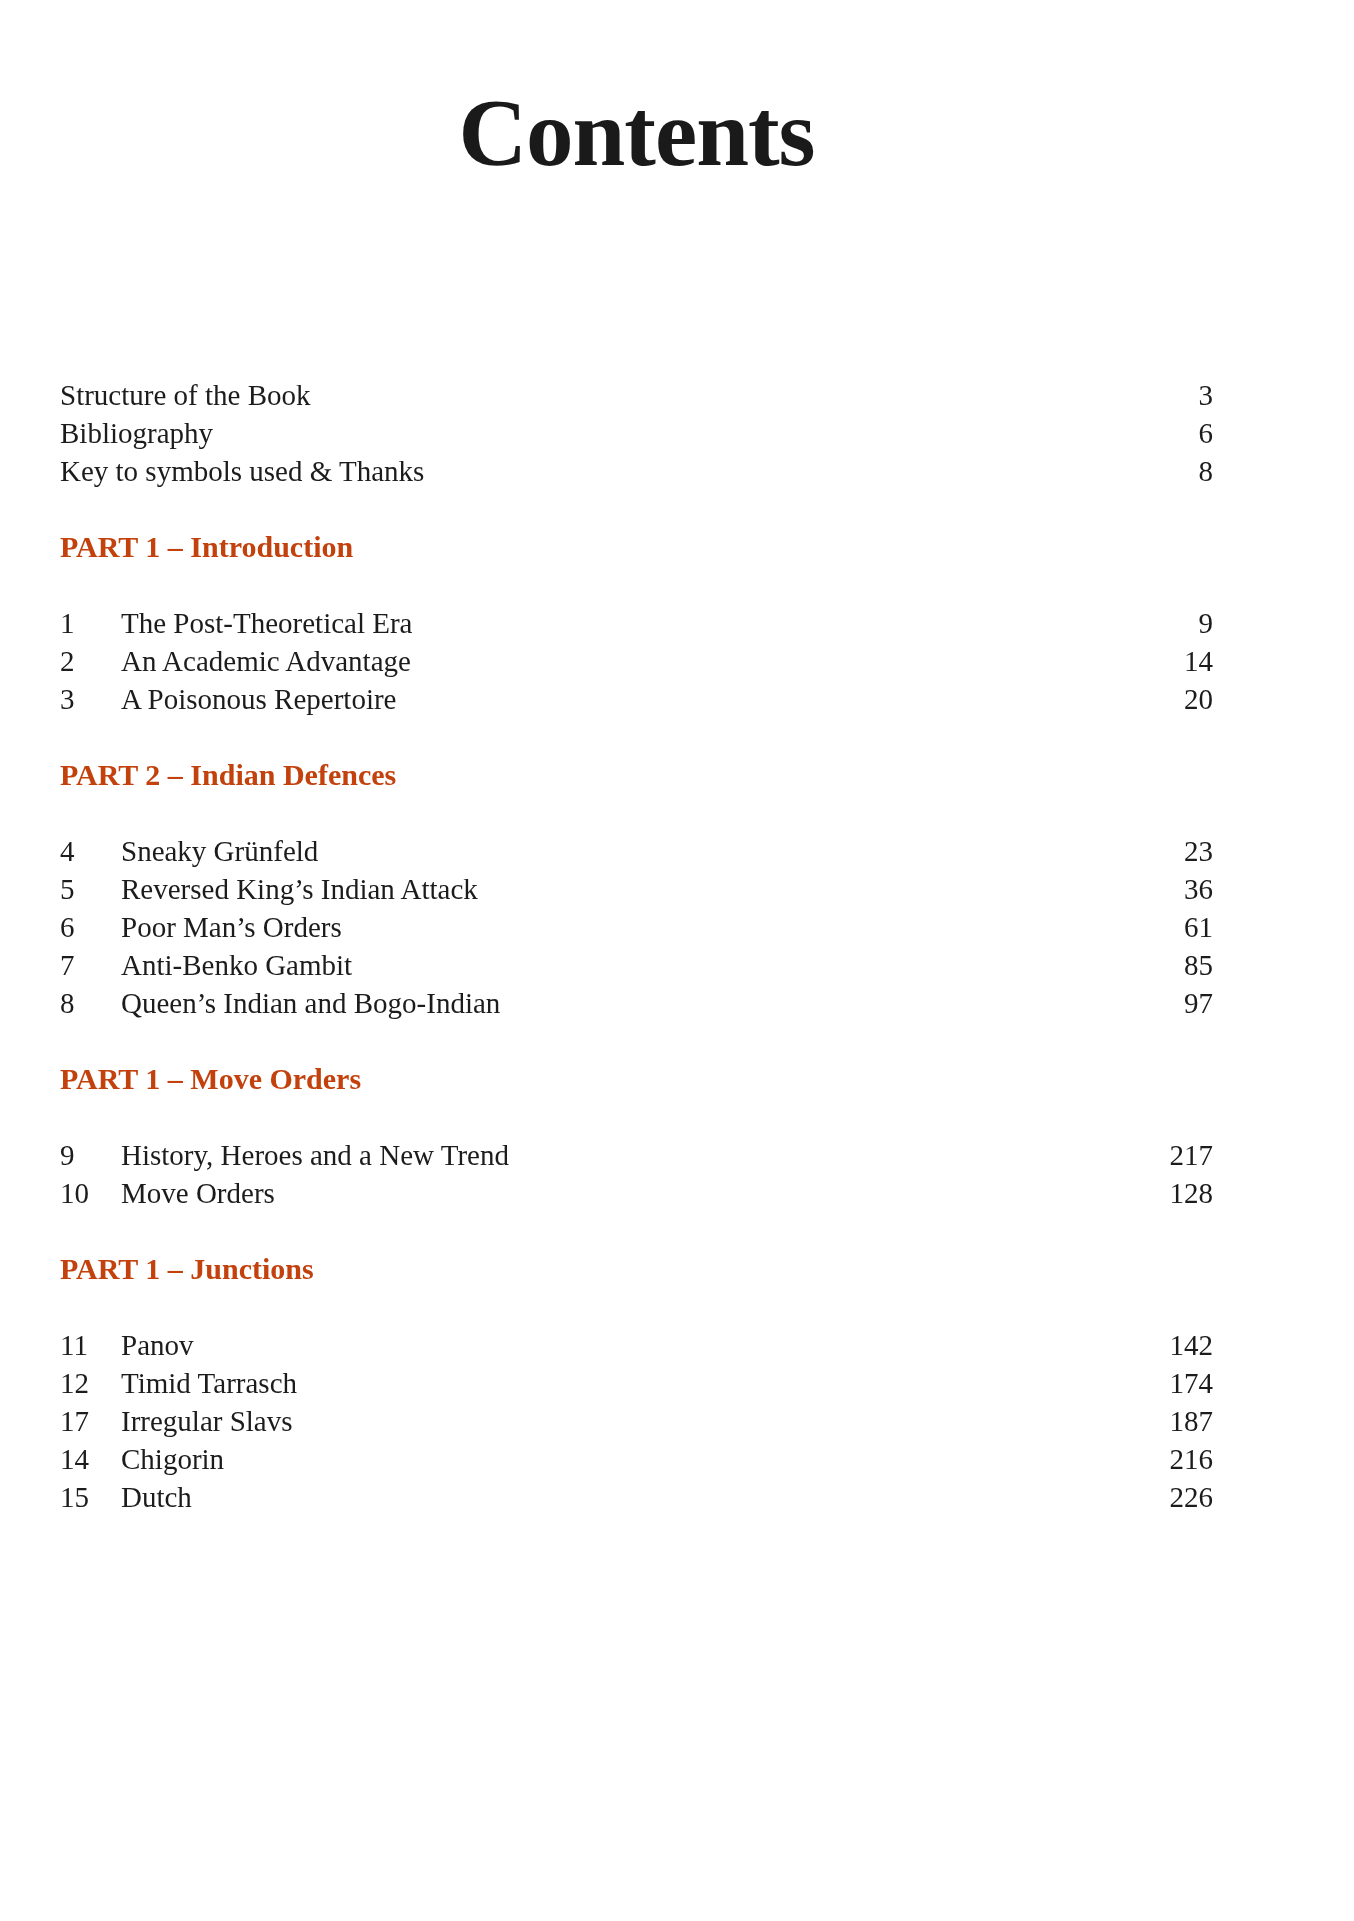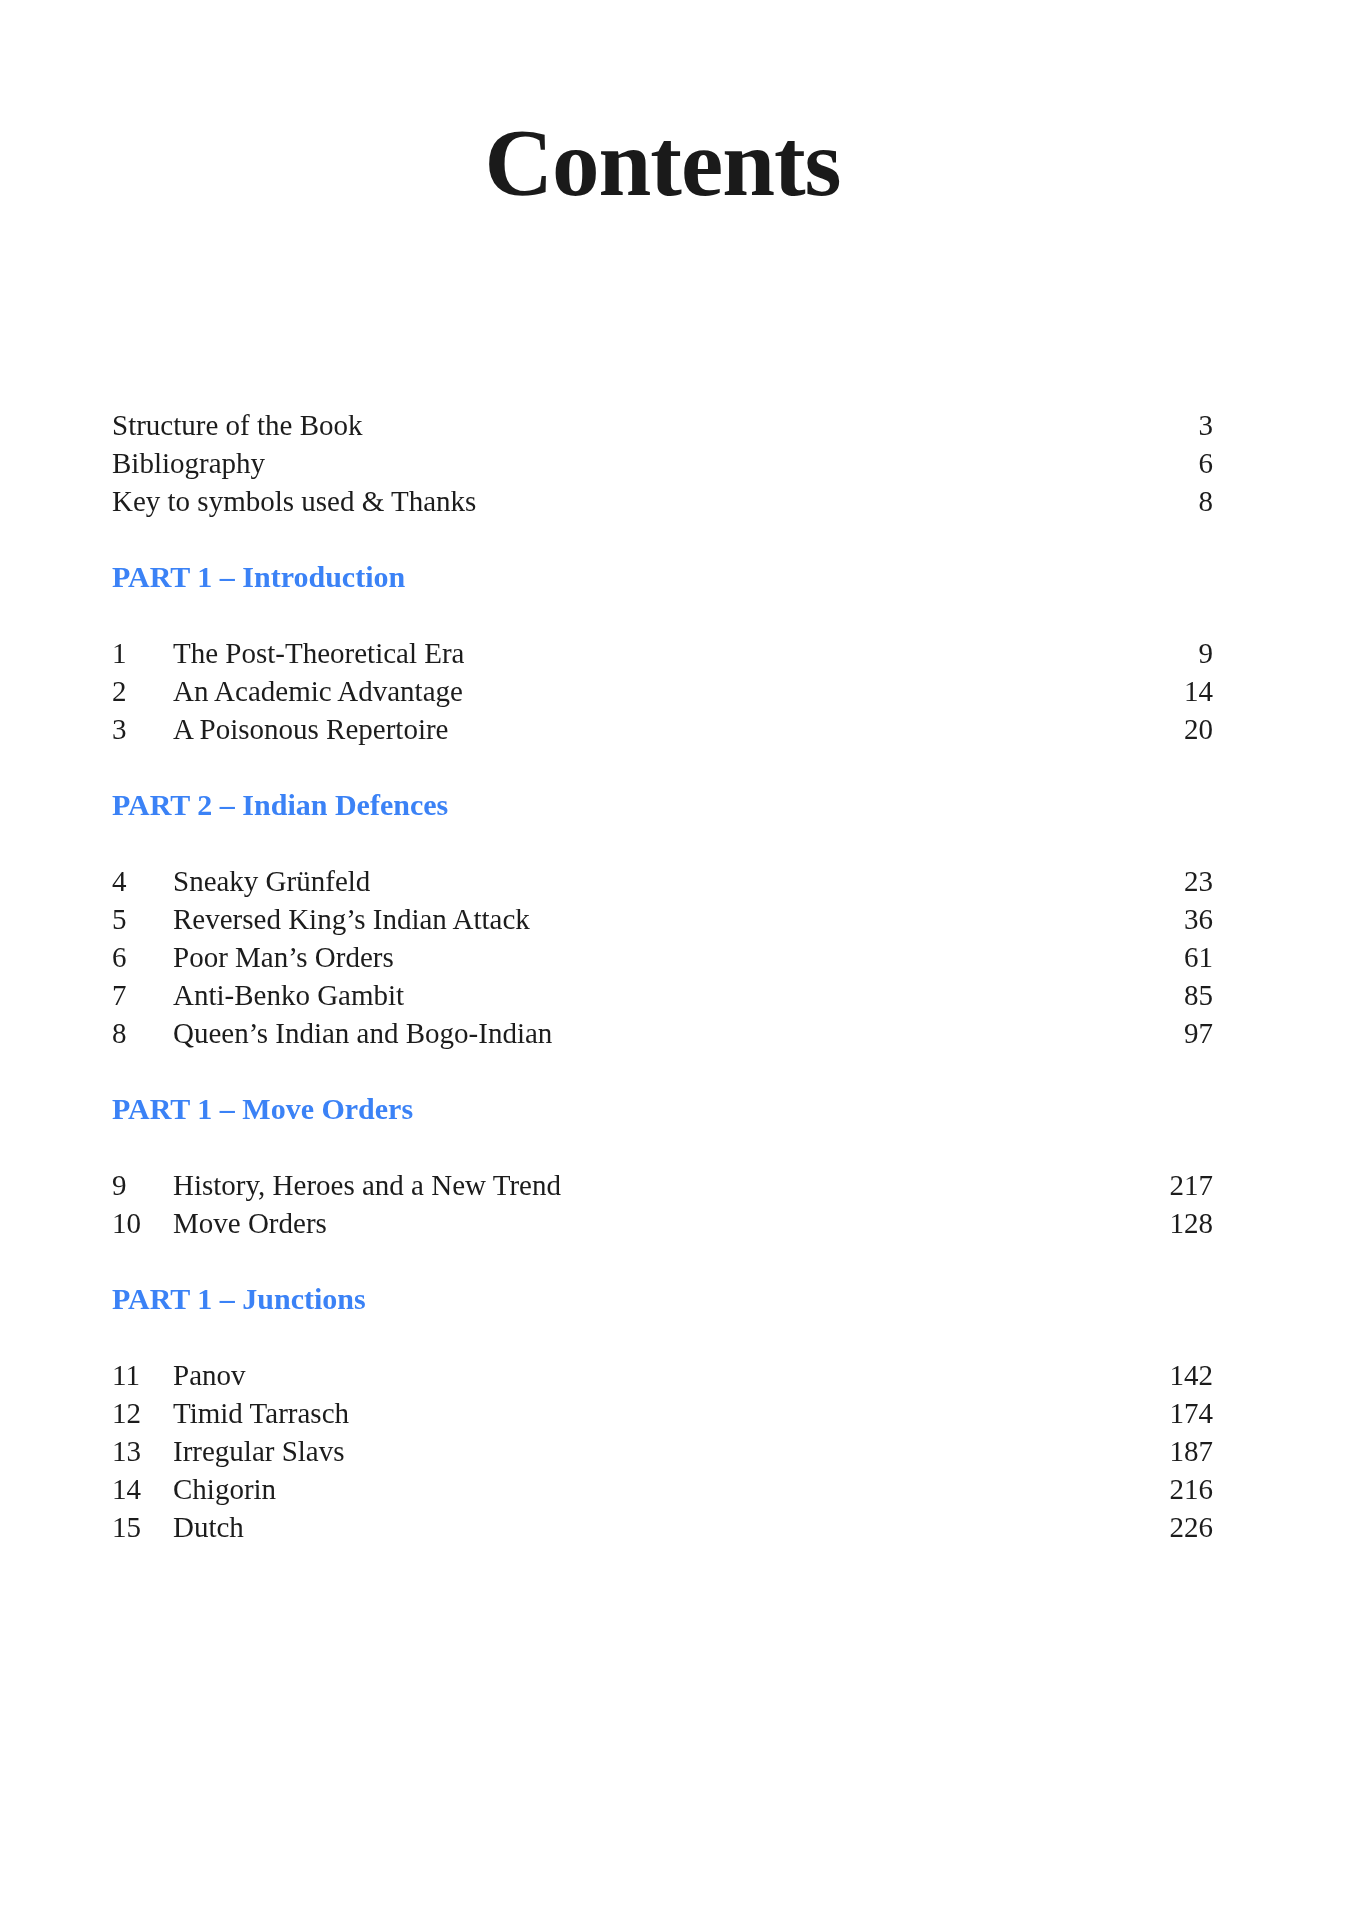--- a/index.html
+++ b/index.html
@@ -17,8 +17,8 @@
     color: #1c1c1c;
   }
   .content {
-    margin: 0 141px 0 112px;
-    padding-top: 116px;
+    margin: 0 141px 0 60px;
+    padding-top: 86px;
   }
   h1.doc-title {
     margin: 0;

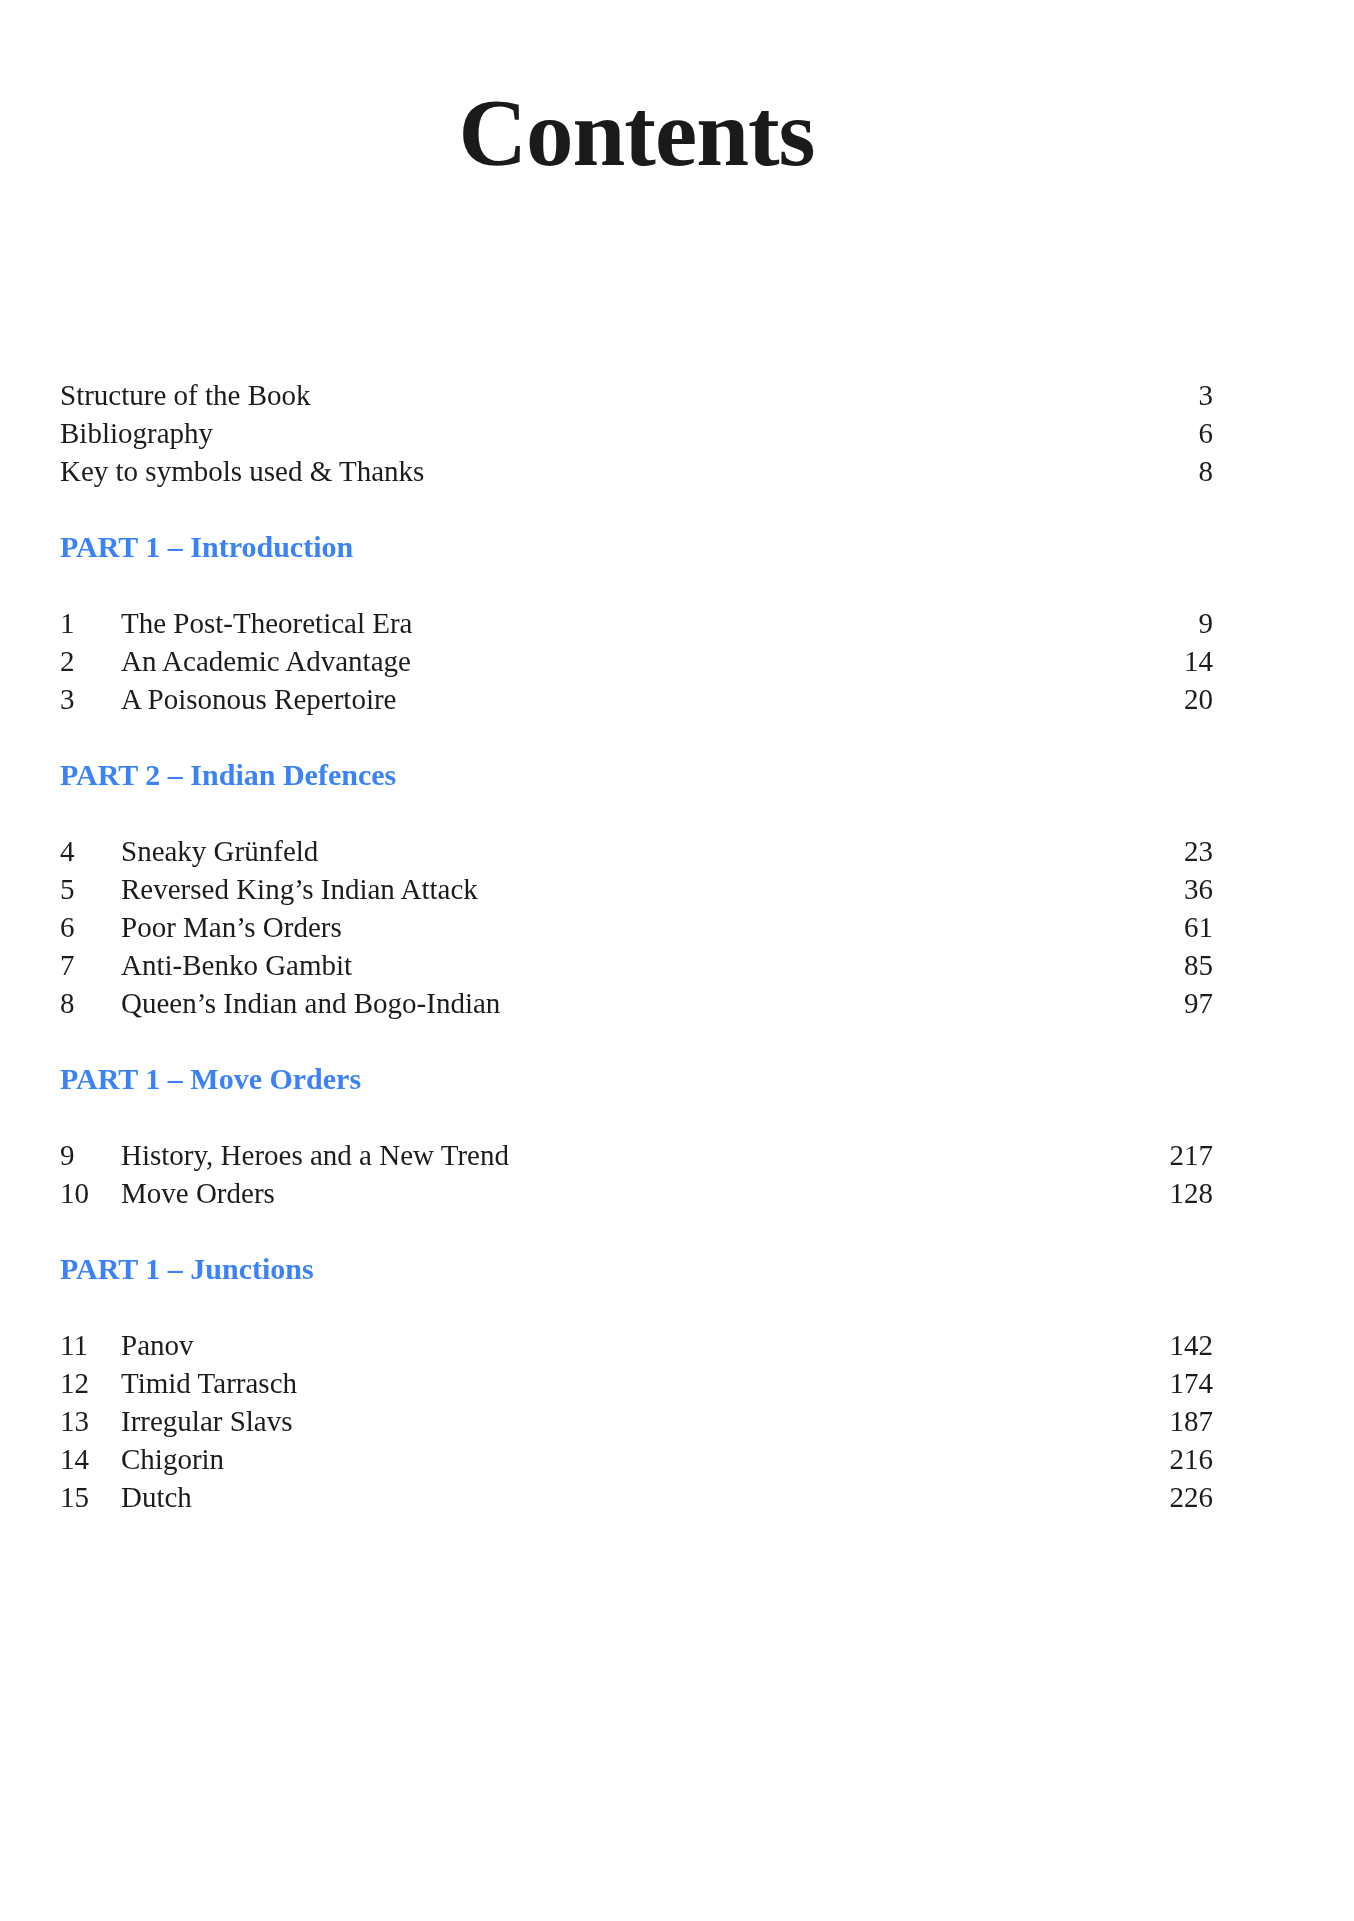--- a/index.html
+++ b/index.html
@@ -56,7 +56,7 @@
     font-size: 30px;
     line-height: 38px;
     font-weight: 700;
-    color: #3b82f6;
+    color: #c2410c;
   }
 </style>
 </head>

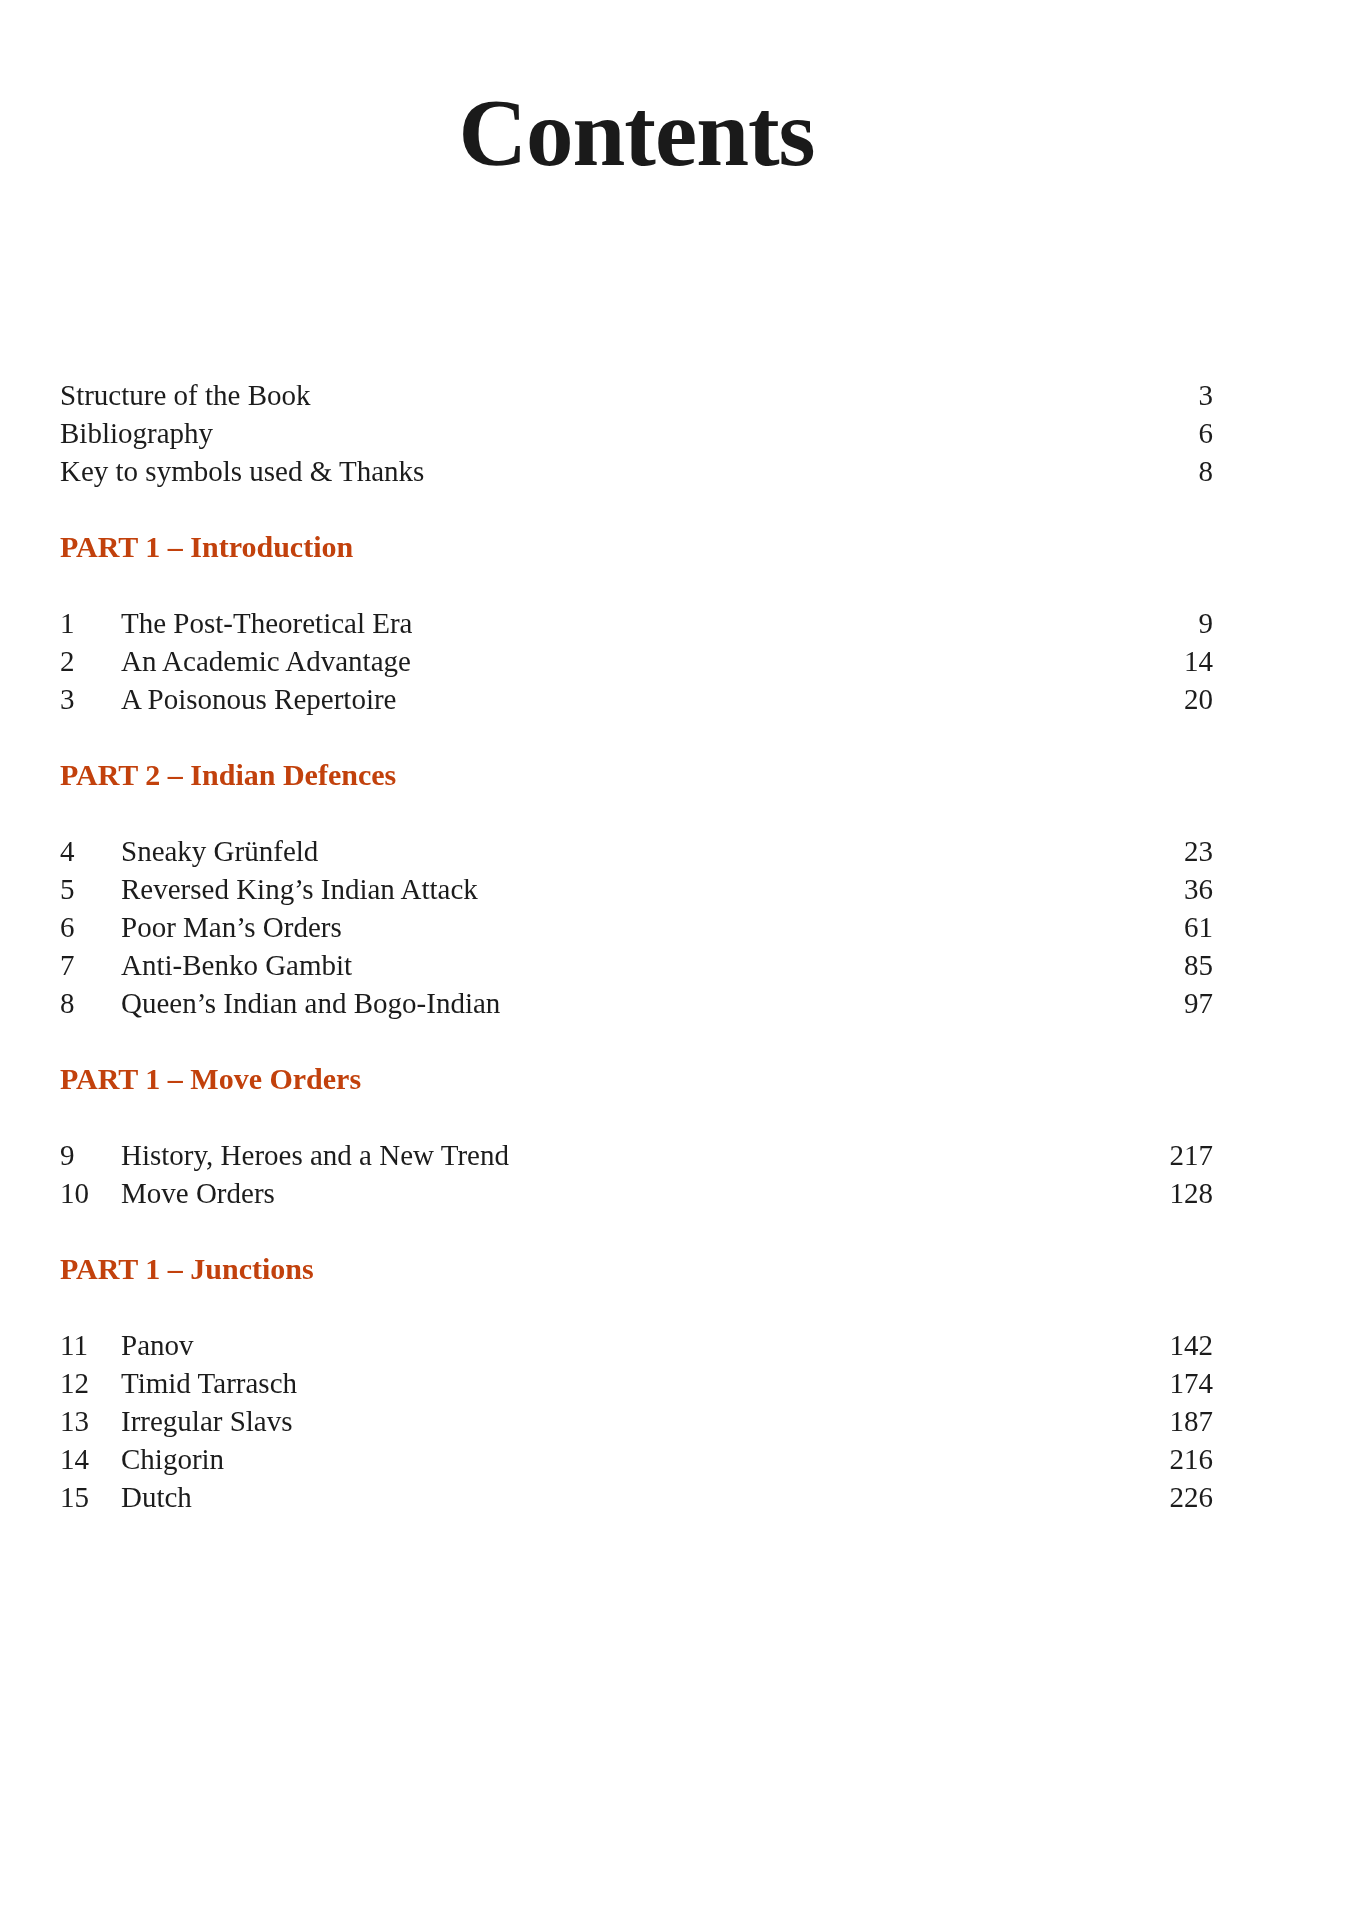--- a/index.html
+++ b/index.html
@@ -166,7 +166,7 @@
             <span class="pg">174</span>
           </div>
           <div class="row">
-            <span class="num">13</span>
+            <span class="num">17</span>
             <span class="entry-title">Irregular Slavs</span>
             <span class="pg">187</span>
           </div>

